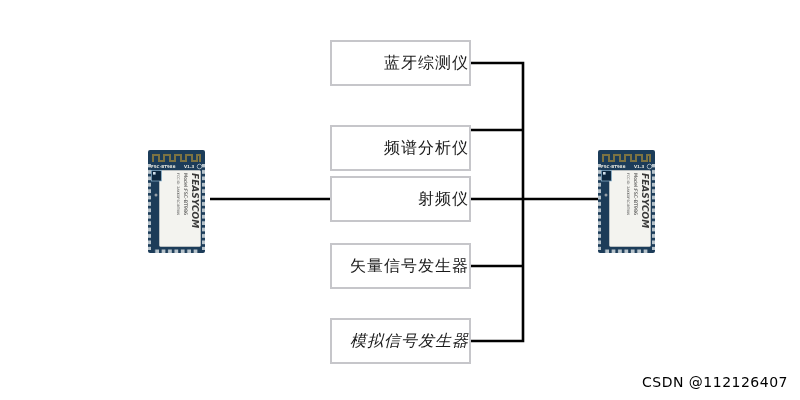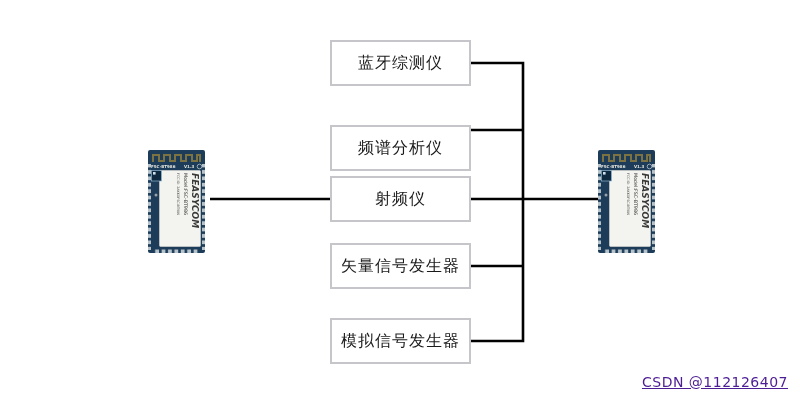--- a/index.html
+++ b/index.html
@@ -31,7 +31,7 @@
     border: 2px solid #c6c6ca;
     display: flex;
     align-items: center;
-    justify-content: center;
+    justify-content: flex-end;
   }
   .inst-box span {
     font-size: 16px;

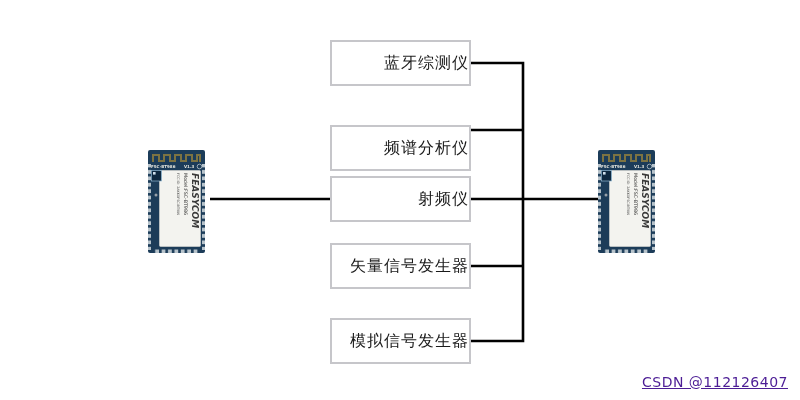--- a/index.html
+++ b/index.html
@@ -43,7 +43,7 @@
   .box-2 { top: 125px; }
   .box-3 { top: 176px; }
   .box-4 { top: 243px; }
-  .box-5 { top: 318px; }
+  .box-5 { top: 318px; font-style: italic; }
   .module {
     position: absolute;
     width: 57px;

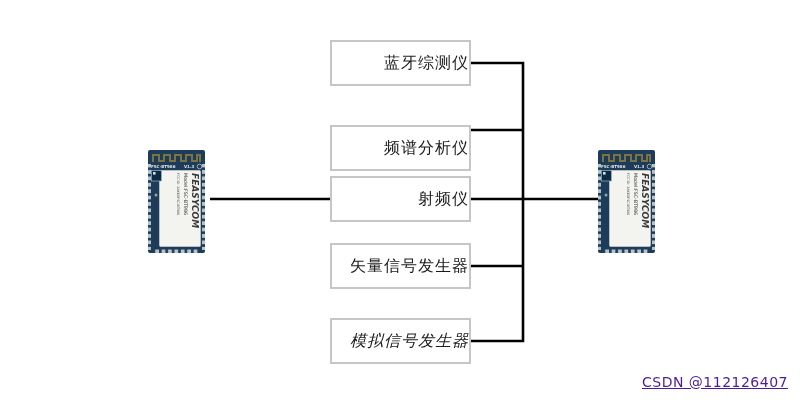--- a/index.html
+++ b/index.html
@@ -56,10 +56,9 @@
     right: 12px;
     top: 374px;
     font-size: 14px;
-    color: #4c1d95;
+    color: #000000;
     letter-spacing: 0.5px;
     white-space: nowrap;
-    text-decoration: underline;
   }
 </style>
 </head>

